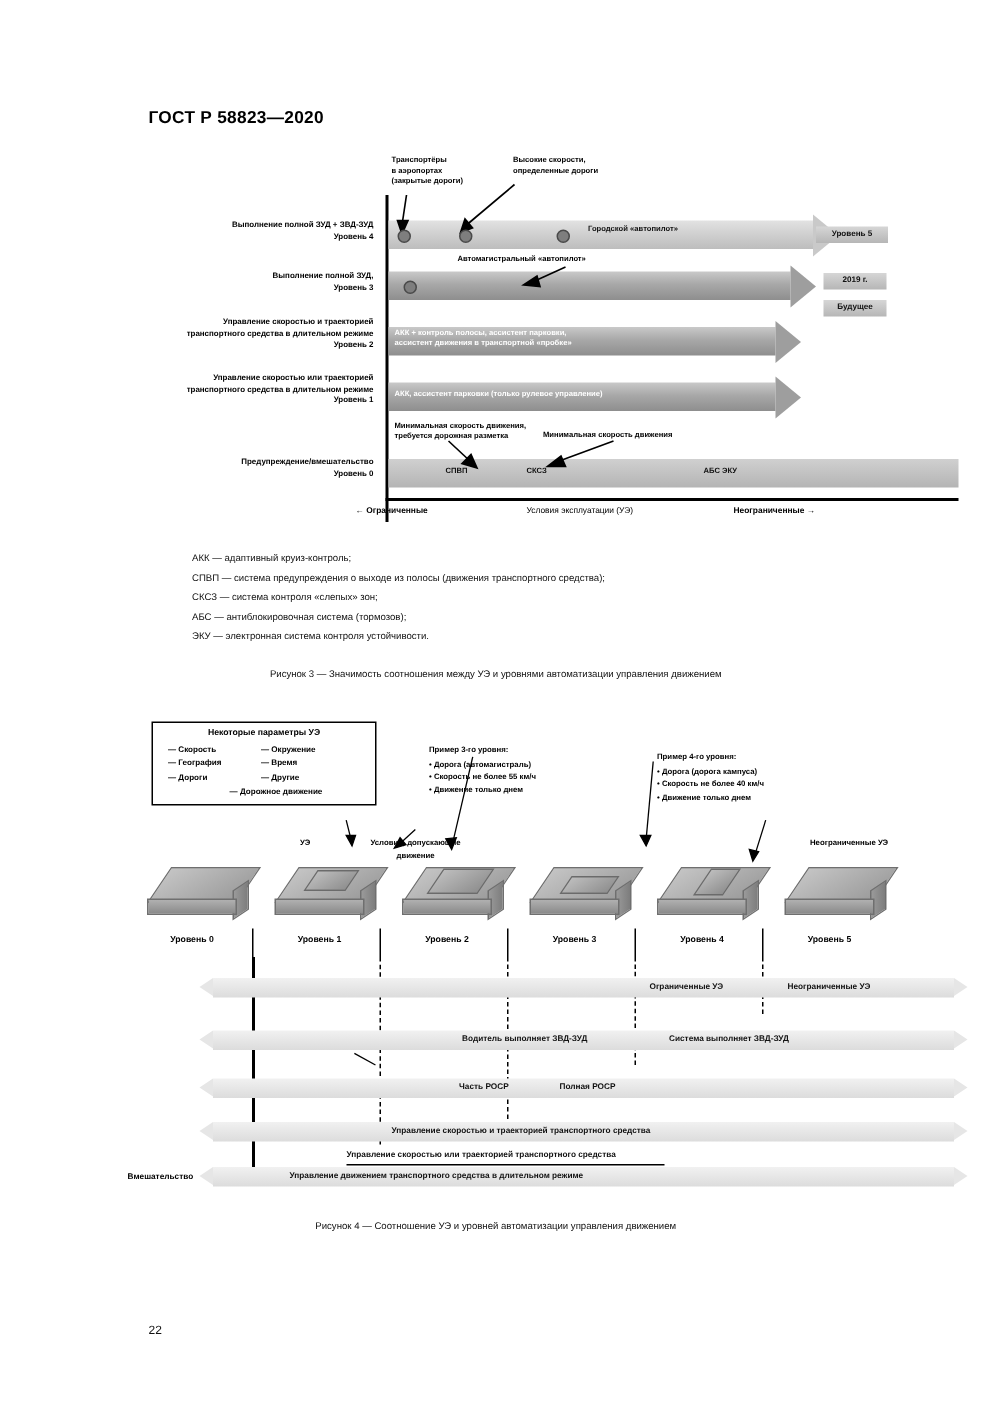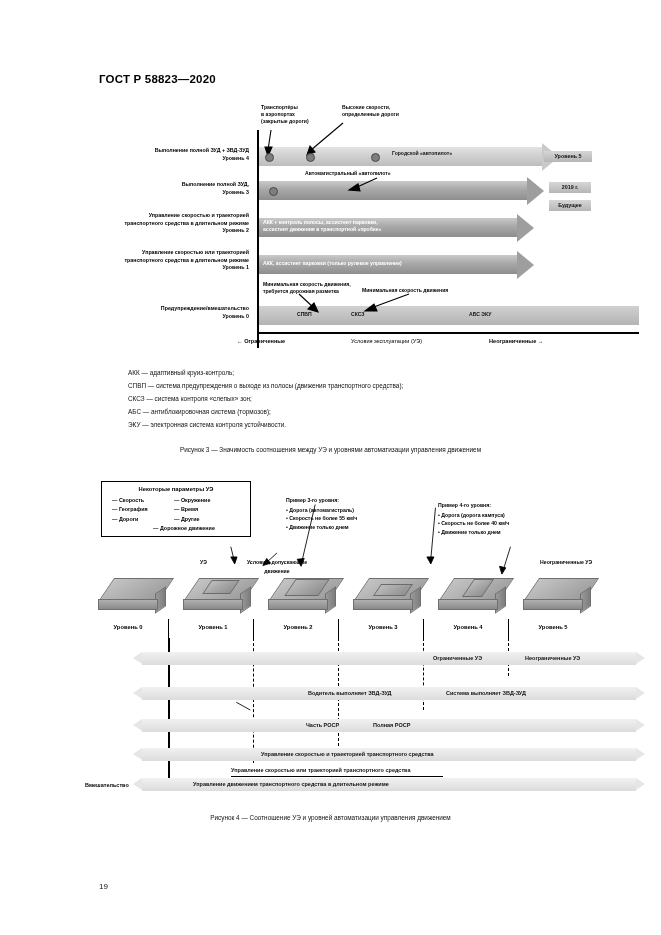--- a/index.html
+++ b/index.html
@@ -436,7 +436,7 @@
 
   <div class="figcap" style="top:798px;">Рисунок 4 — Соотношение УЭ и уровней автоматизации управления движением</div>
 
-  <div class="pagenum">19</div>
+  <div class="pagenum">22</div>
 </div>
 
 </body></html>

